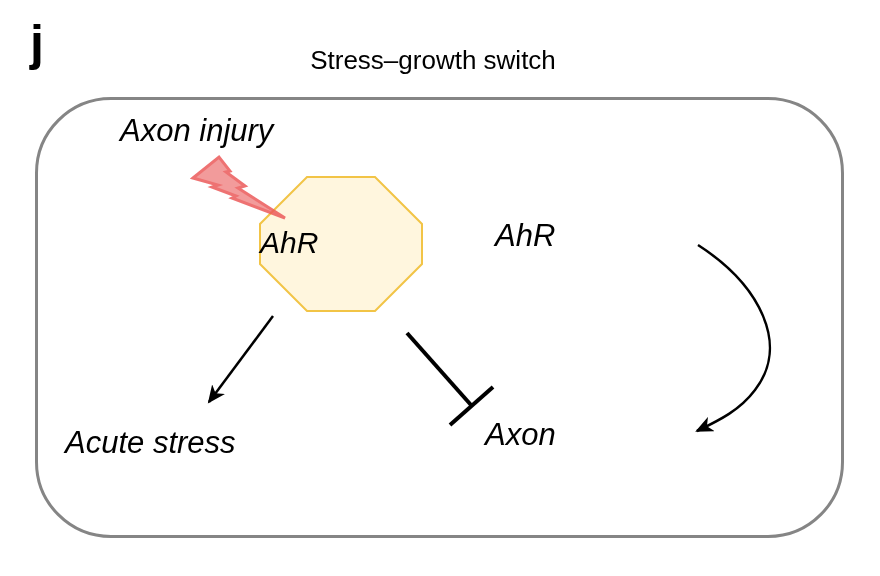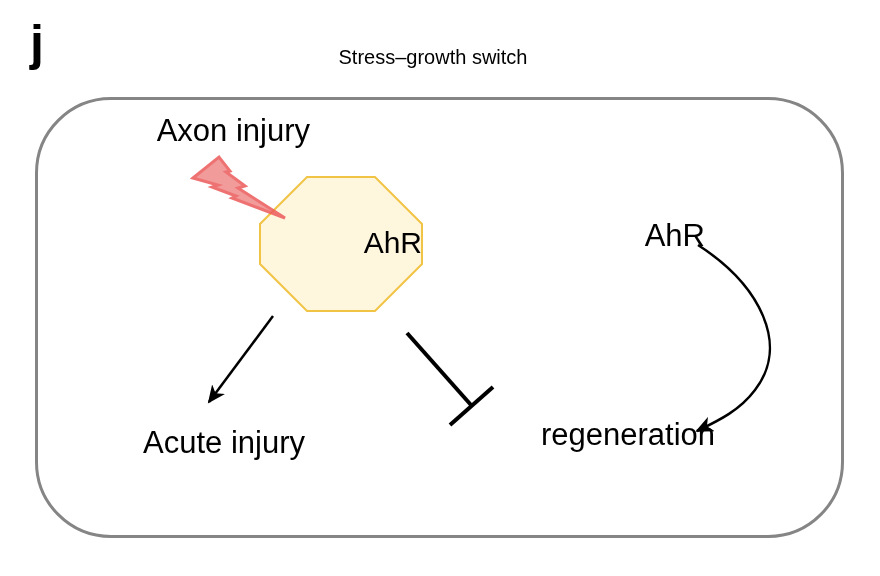--- a/index.html
+++ b/index.html
@@ -7,7 +7,7 @@
          font-family: "Liberation Sans", "DejaVu Sans", sans-serif; color: #000; }
   .panel-letter { position: absolute; left: 30px; top: 18px; font-size: 50px; font-weight: bold;
                   line-height: 1; font-family: "Liberation Sans", sans-serif; }
-  .title { position: absolute; left: 0; width: 866px; top: 46px; text-align: center; font-size: 20px; line-height: 1.15; }
+  .title { position: absolute; left: 0; width: 866px; top: 46px; text-align: center; font-size: 26px; line-height: 1.15; }
   .frame { position: absolute; left: 35px; top: 97px; width: 809px; height: 441px;
            border: 3px solid #858585; border-radius: 76px; box-sizing: border-box; }
   svg.diagram { position: absolute; left: 0; top: 0; width: 880px; height: 576px; }

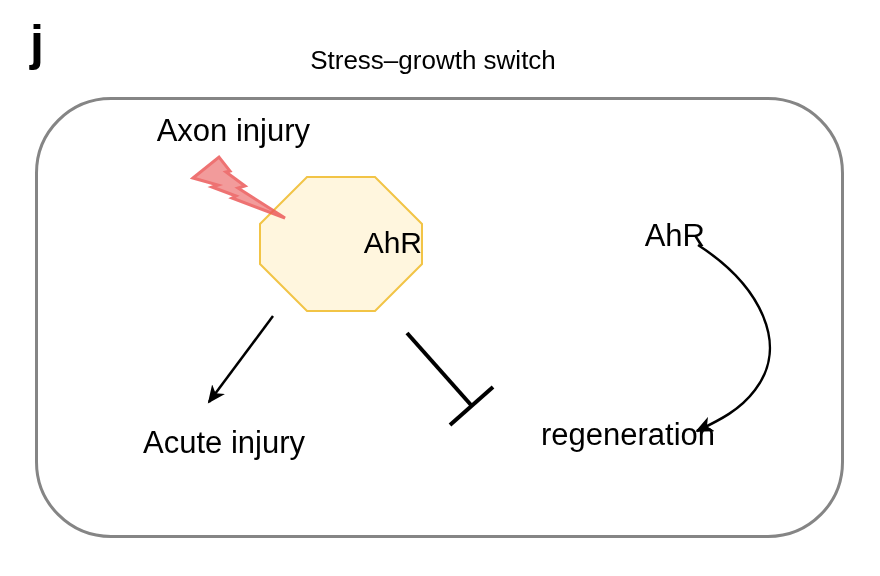--- a/index.html
+++ b/index.html
@@ -11,7 +11,7 @@
   .frame { position: absolute; left: 35px; top: 97px; width: 809px; height: 441px;
            border: 3px solid #858585; border-radius: 76px; box-sizing: border-box; }
   svg.diagram { position: absolute; left: 0; top: 0; width: 880px; height: 576px; }
-  .label { position: absolute; text-align: right; font-size: 31px; line-height: 42px; white-space: nowrap; }
+  .label { position: absolute; text-align: left; font-size: 31px; line-height: 42px; white-space: nowrap; font-style: italic; }
   .lbl-injury { left: 120px; top: 110px; width: 190px; }
   .lbl-ahr { left: 260px; top: 222px; width: 162px; font-size: 30px; }
   .lbl-inhibition { left: 495px; top: 215px; width: 210px; }

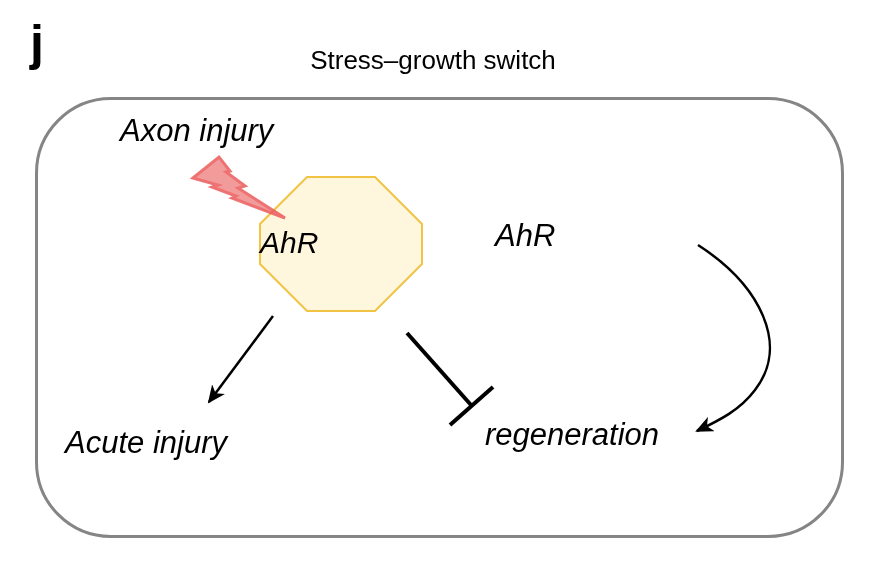--- a/index.html
+++ b/index.html
@@ -59,7 +59,7 @@
 </div>
 
 <div class="label lbl-acute">
-  <div>Acute injury</div>
+  <div>Acute stress</div>
 </div>
 
 <div class="label lbl-regen">

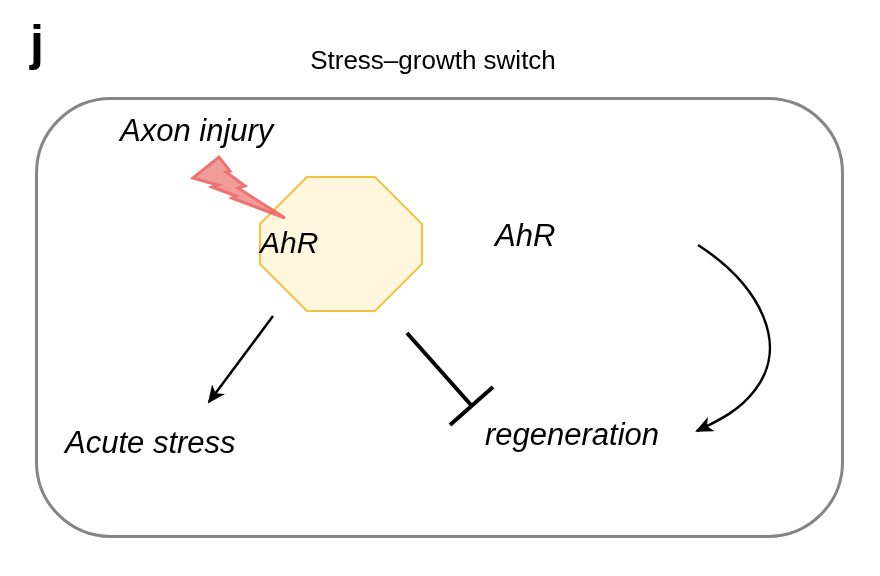--- a/index.html
+++ b/index.html
@@ -63,6 +63,7 @@
 </div>
 
 <div class="label lbl-regen">
+  <div>Axon</div>
   <div>regeneration</div>
 </div>
 

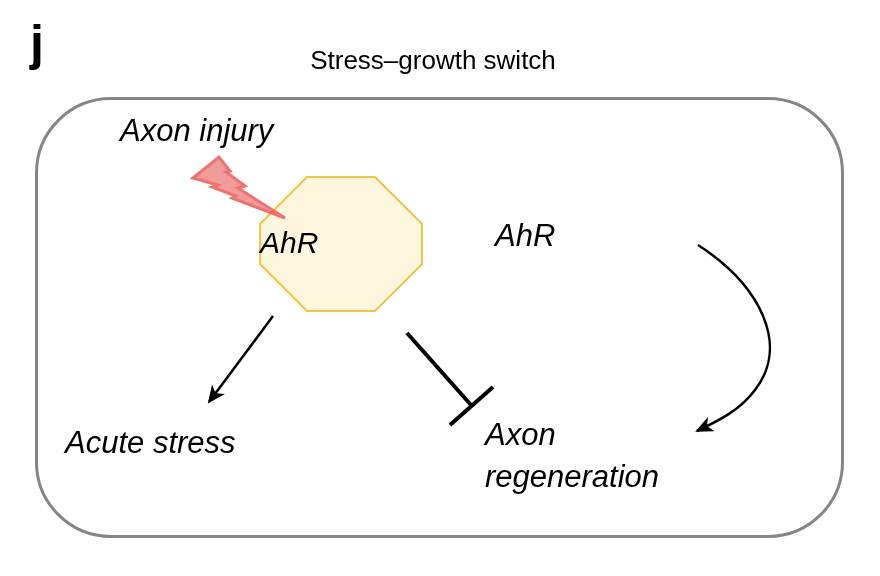--- a/index.html
+++ b/index.html
@@ -64,7 +64,6 @@
 
 <div class="label lbl-regen">
   <div>Axon</div>
-  <div>regeneration</div>
 </div>
 
 </body></html>

